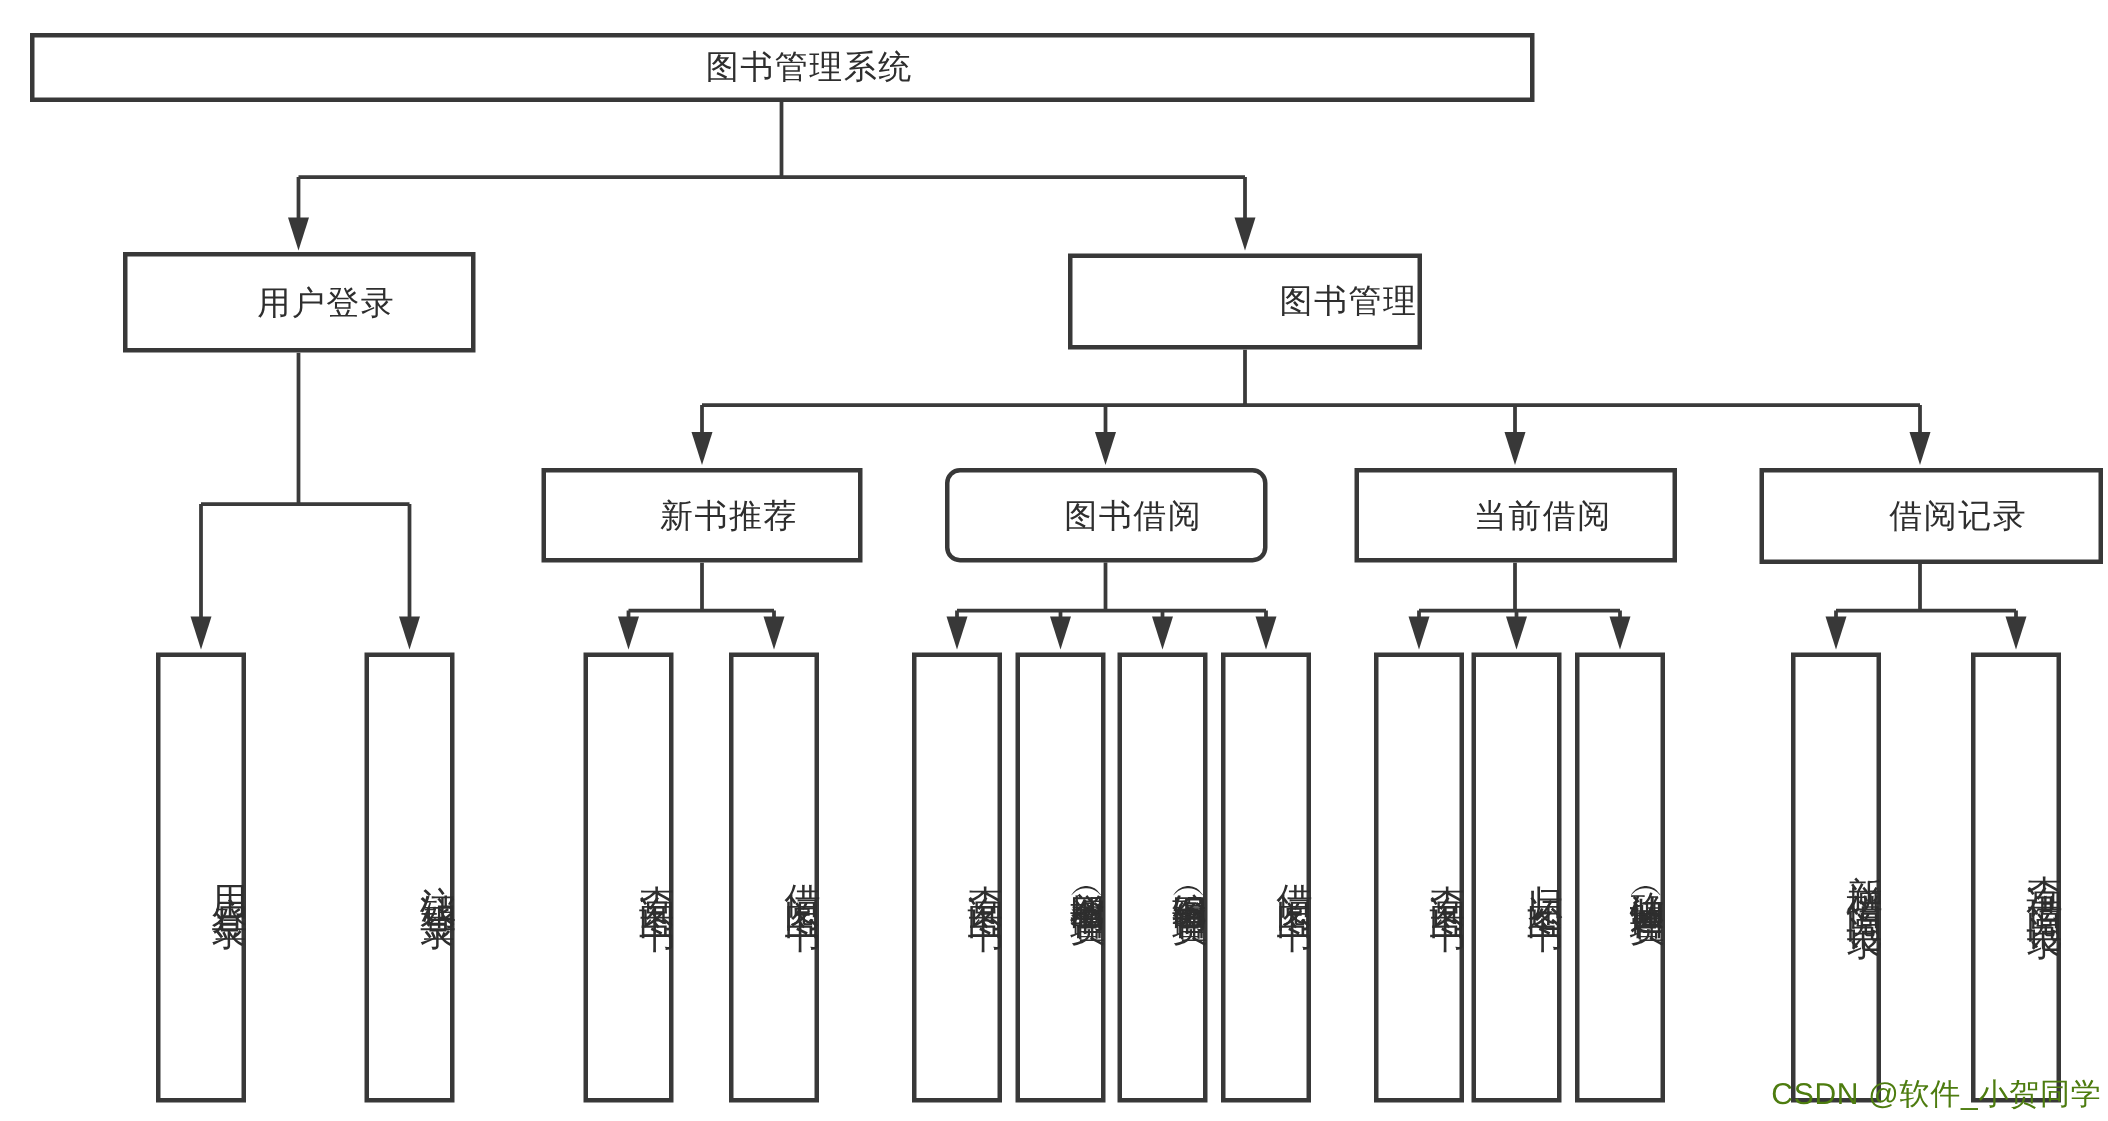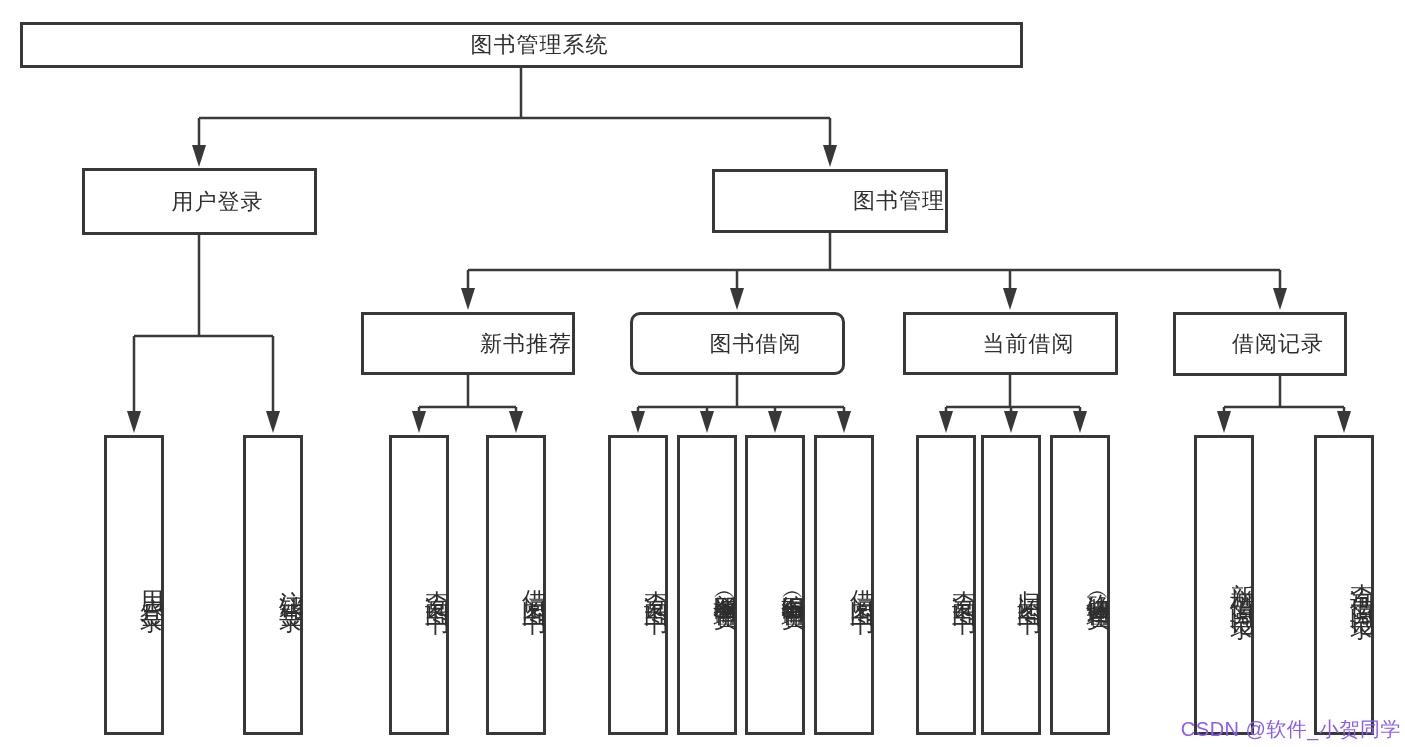--- a/index.html
+++ b/index.html
@@ -103,7 +103,7 @@
     <span>图书管理</span>
   </div>
 
-  <div class="node h-node" style="left:361px; top:312px; width:214px; height:63px;justify-content:flex-end;">
+  <div class="node h-node" style="left:361px; top:312px; width:214px; height:63px;">
     <span>新书推荐</span>
   </div>
   <div class="node h-node" style="left:630px; top:312px; width:215px; height:63px;border-radius:10px;">

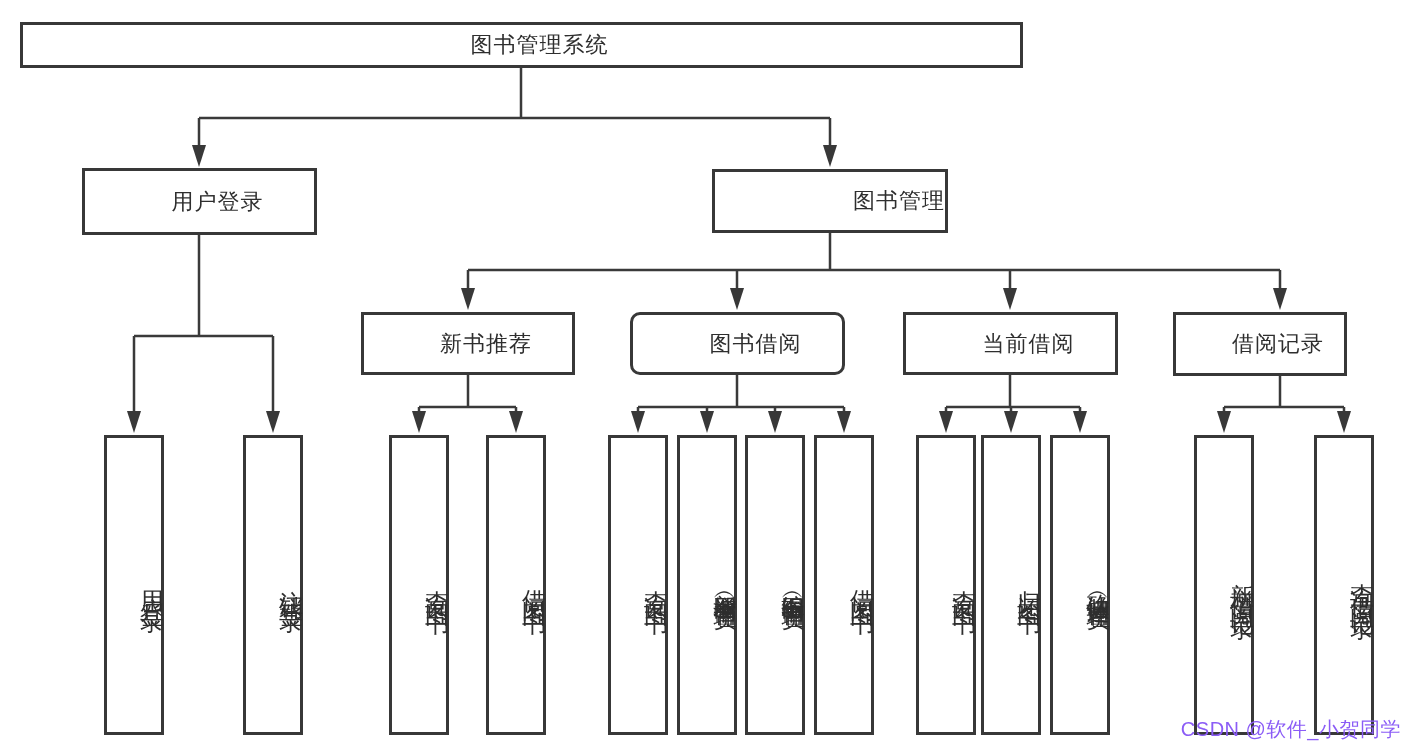--- a/index.html
+++ b/index.html
@@ -112,7 +112,7 @@
   <div class="node h-node" style="left:903px; top:312px; width:215px; height:63px;">
     <span>当前借阅</span>
   </div>
-  <div class="node h-node" style="left:1173px; top:312px; width:174px; height:64px;">
+  <div class="node h-node" style="left:1173px; top:312px; width:229px; height:64px;">
     <span>借阅记录</span>
   </div>
 

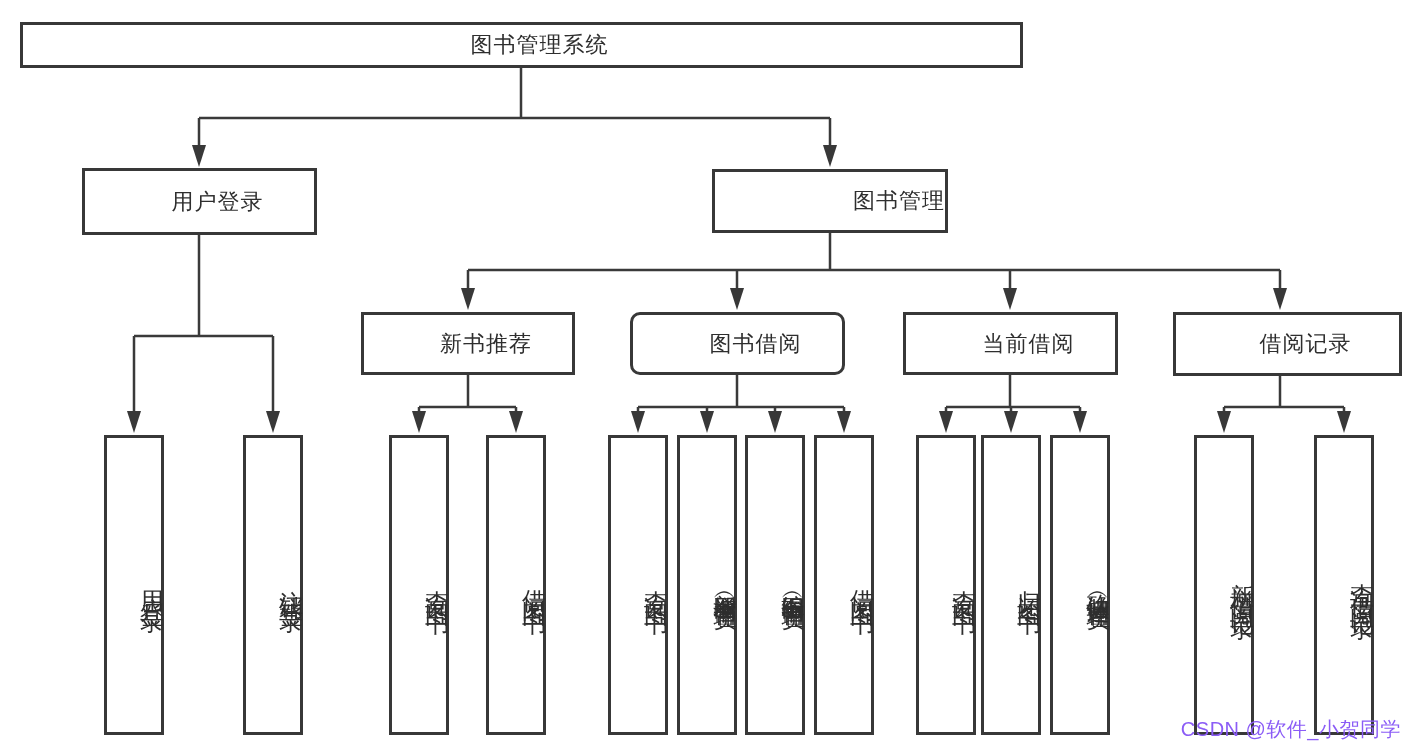--- a/index.html
+++ b/index.html
@@ -49,7 +49,7 @@
     top: 716px;
     right: 4px;
     font-size: 20px;
-    color: #8b5cf6;
+    color: #4d7c0f;
     letter-spacing: 0.5px;
     z-index: 10;
     white-space: nowrap;

